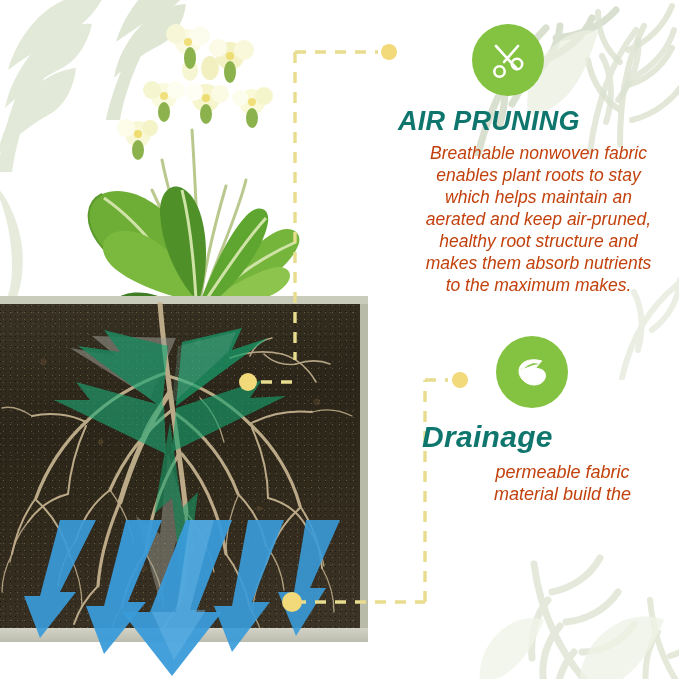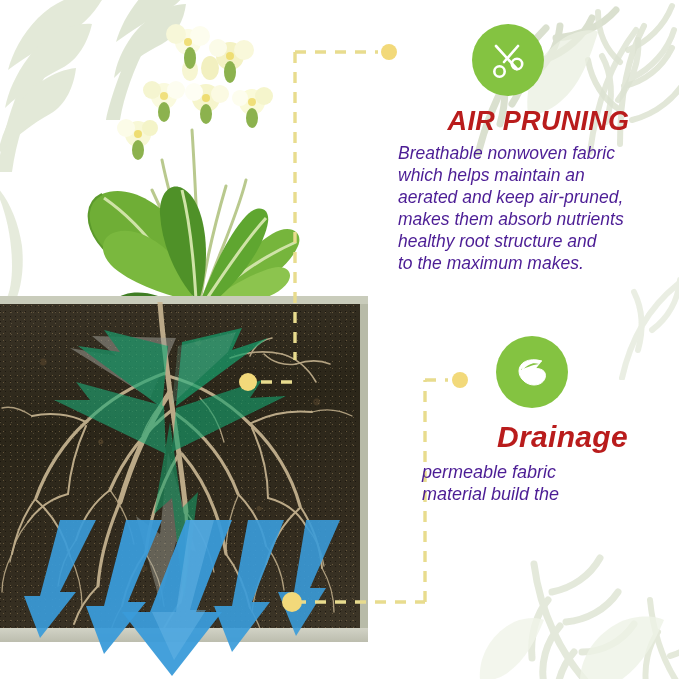--- a/index.html
+++ b/index.html
@@ -70,8 +70,8 @@
     background:#84c341;display:flex;align-items:center;justify-content:center;
   }
   .heading{
-    color:#b91c1c;font-weight:bold;font-style:italic;
-    line-height:1.02;letter-spacing:.3px;text-align:center;
+    color:#0f766e;font-weight:bold;font-style:italic;
+    line-height:1.02;letter-spacing:.3px;text-align:left;
     font-family:"Liberation Sans", sans-serif;
   }
   .body-text{

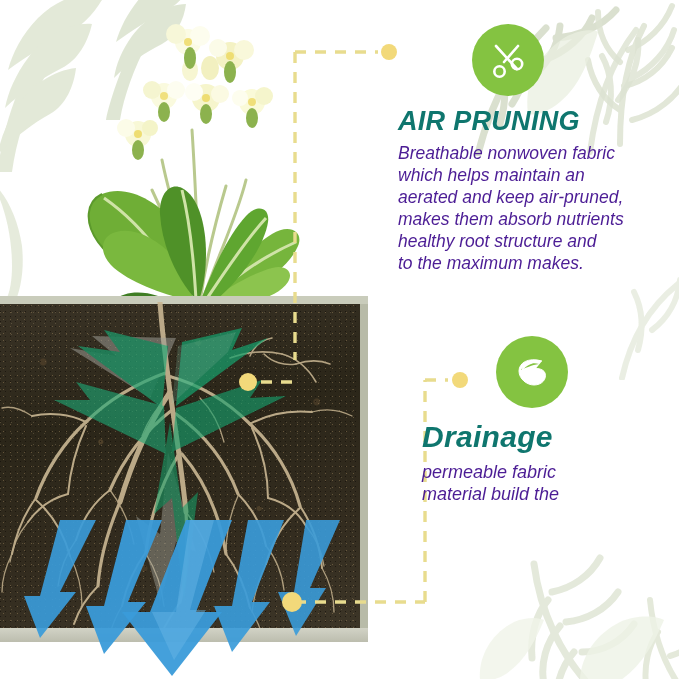--- a/index.html
+++ b/index.html
@@ -75,7 +75,7 @@
     font-family:"Liberation Sans", sans-serif;
   }
   .body-text{
-    color:#4c1d95;font-style:italic;
+    color:#c2410c;font-style:italic;text-align:center;
     line-height:1.26;font-family:"Liberation Sans", sans-serif;
   }
 </style>

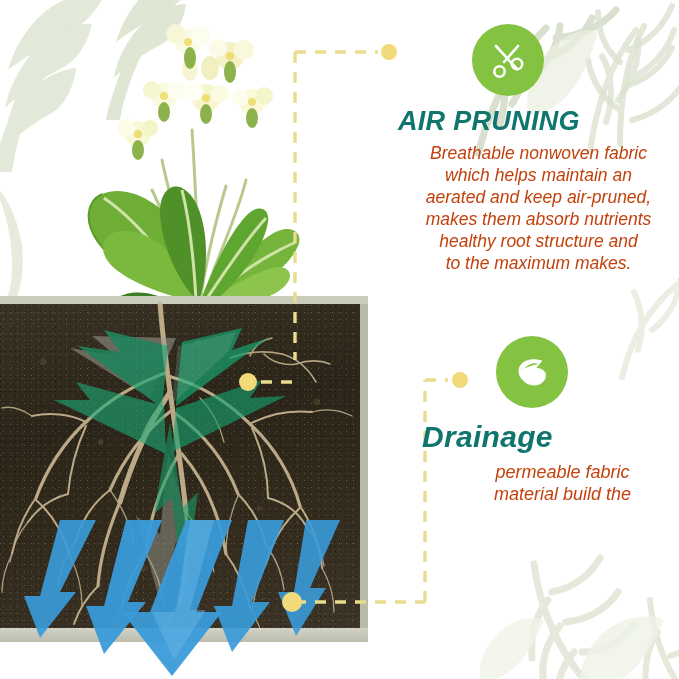--- a/index.html
+++ b/index.html
@@ -397,6 +397,7 @@
     </div>
     <div class="body-text" style="font-size:17.5px;margin-top:6px;">
       <div>Breathable nonwoven fabric</div>
+      <div>enables plant roots to stay</div>
       <div>which helps maintain an</div>
       <div>aerated and keep air-pruned,</div>
       <div>makes them absorb nutrients</div>

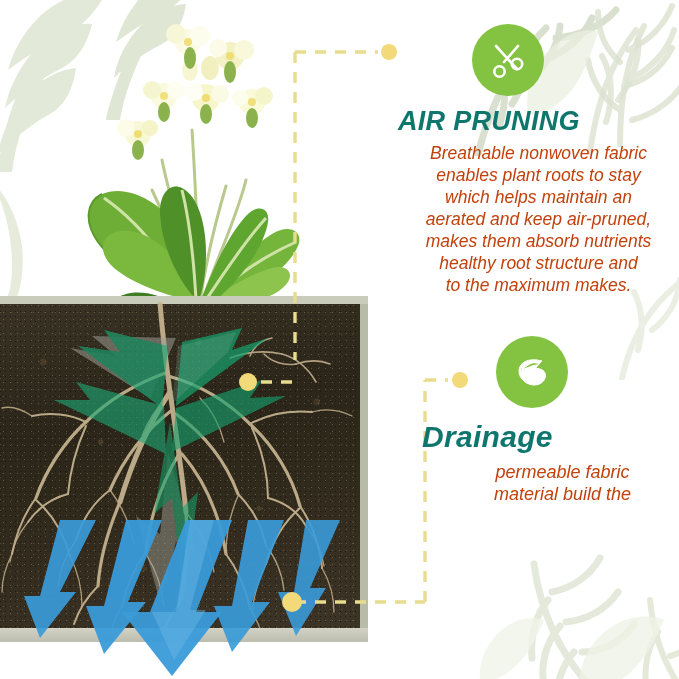--- a/index.html
+++ b/index.html
@@ -400,8 +400,8 @@
       <div>enables plant roots to stay</div>
       <div>which helps maintain an</div>
       <div>aerated and keep air-pruned,</div>
+      <div>healthy root structure and</div>
       <div>makes them absorb nutrients</div>
-      <div>healthy root structure and</div>
       <div>to the maximum makes.</div>
     </div>
   </div>

